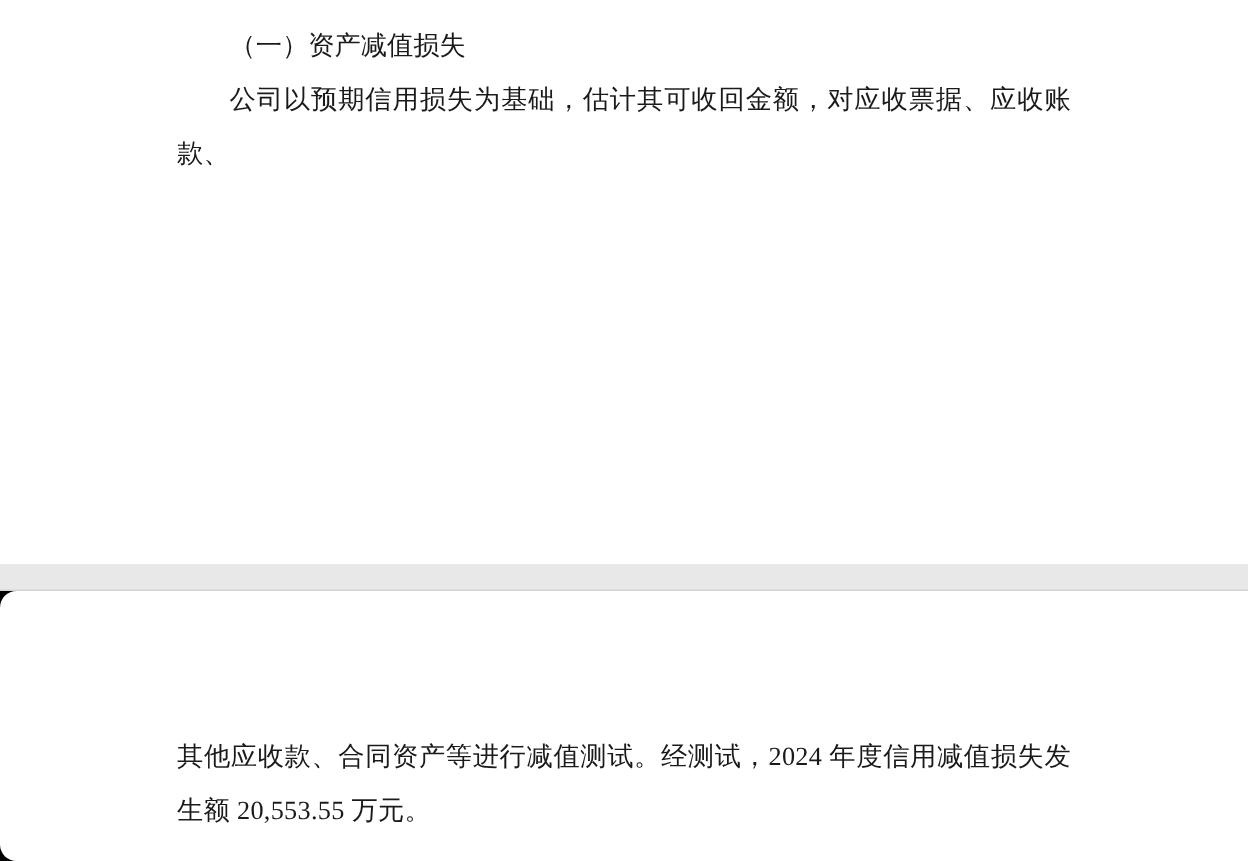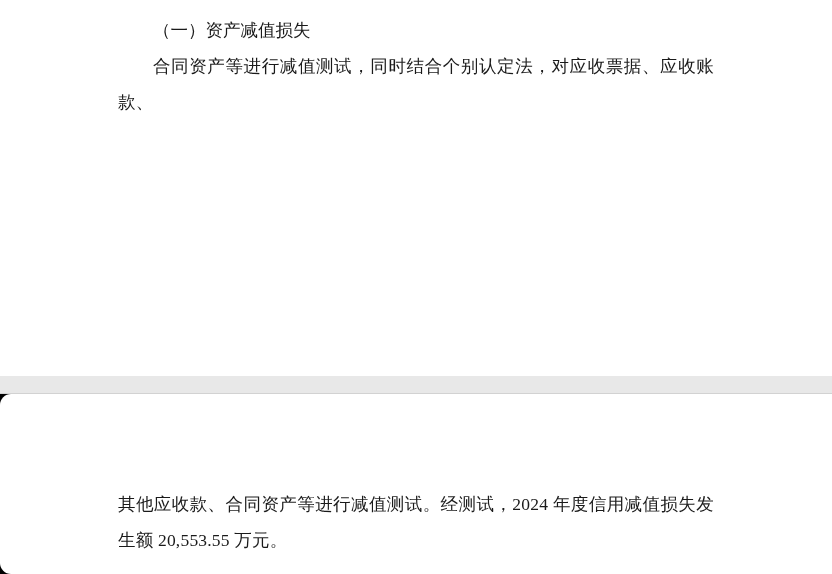--- a/index.html
+++ b/index.html
@@ -90,7 +90,7 @@
   <div class="doc-section section-top">
     <div class="spacer-12"></div>
     <h2 class="heading">（一）资产减值损失</h2>
-    <p class="para indent">合同资产等进行减值测试，同时结合个别认定法，对应收票据、应收账款、</p>
+    <p class="para indent">公司以预期信用损失为基础，估计其可收回金额，对应收票据、应收账款、</p>
   </div>
 
   <div class="gap-line-top"></div>

